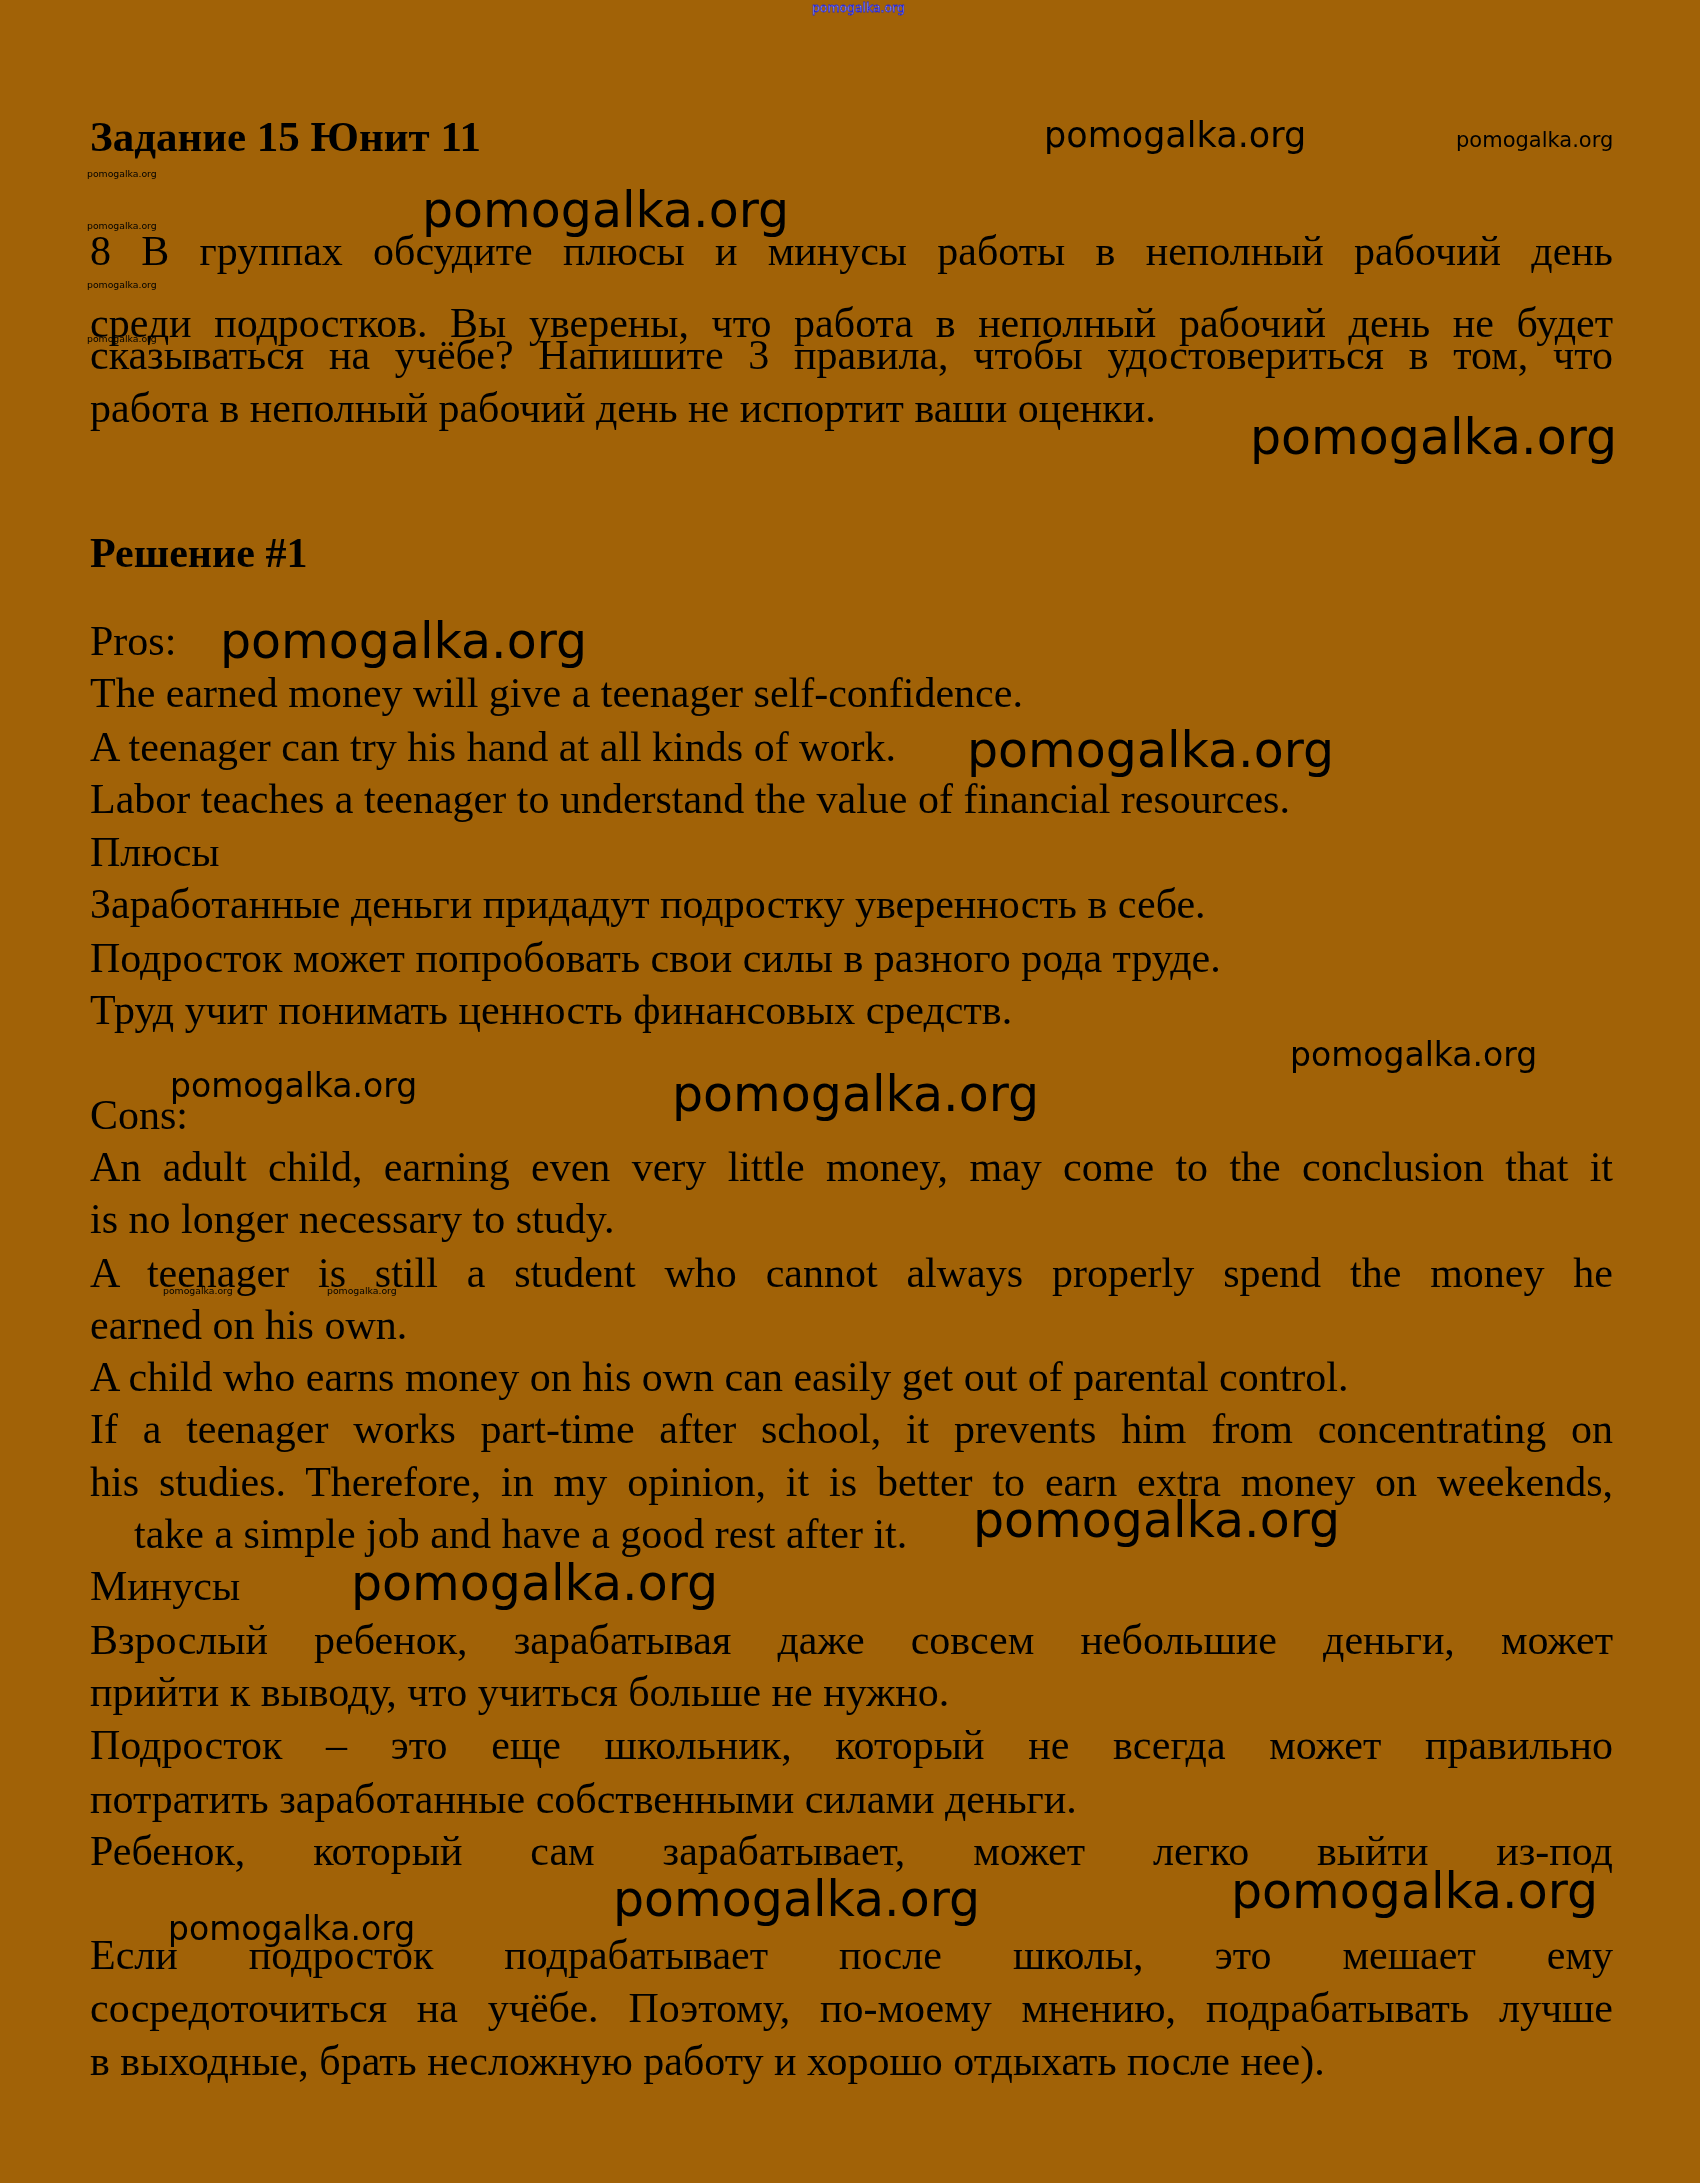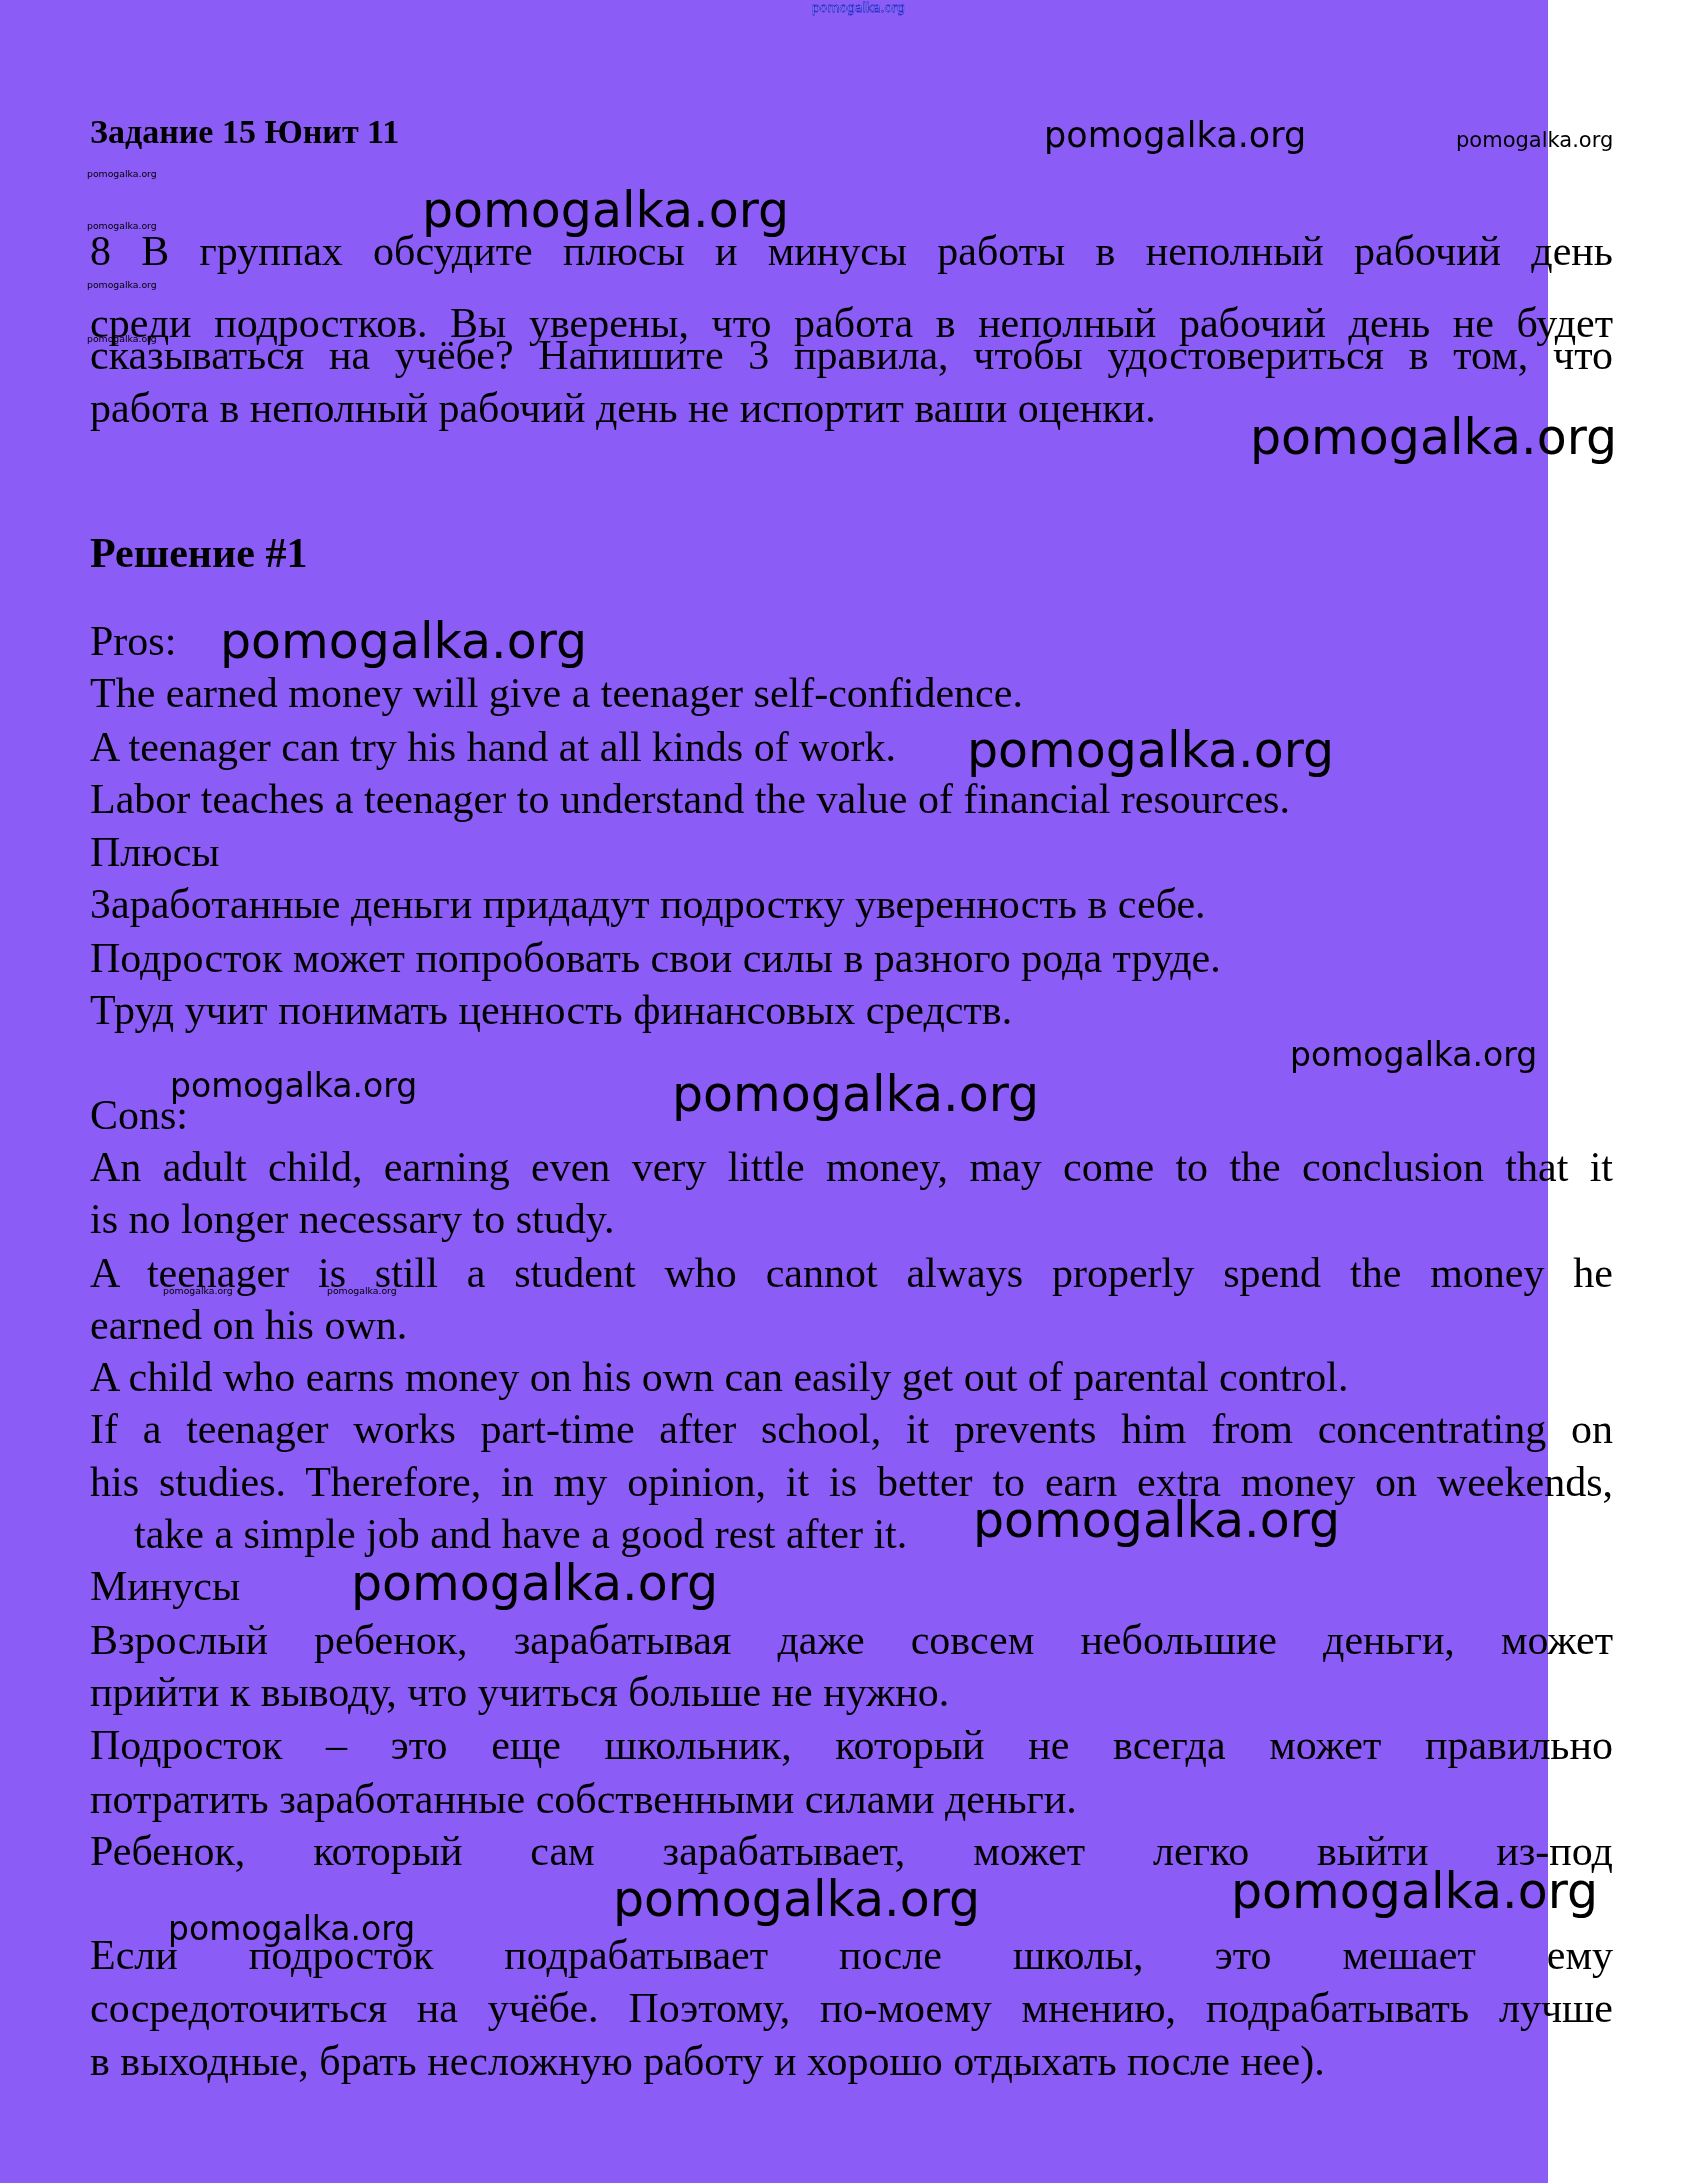--- a/index.html
+++ b/index.html
@@ -4,7 +4,7 @@
 <style>
   html, body { margin: 0; padding: 0; background: #ffffff; }
   body { width: 1700px; height: 2183px; position: relative; overflow: hidden; }
-  .page { position: absolute; left: 0; top: 0; width: 1548px; height: 2183px; background: #8b5cf6; }
+  .page { position: absolute; left: 0; top: 0; width: 1700px; height: 2183px; background: #a16207; }
   .serif { font-family: "Liberation Serif", "DejaVu Serif", serif; color: #000; }
   .wm { position: absolute; font-family: "DejaVu Sans", "Liberation Sans", sans-serif; color: #000; white-space: nowrap; line-height: 1; }
   .wm-top { font-family: "DejaVu Sans", sans-serif; color: #fff; -webkit-text-stroke: 0.8px #2a2ad0; font-size: 12.4px; }

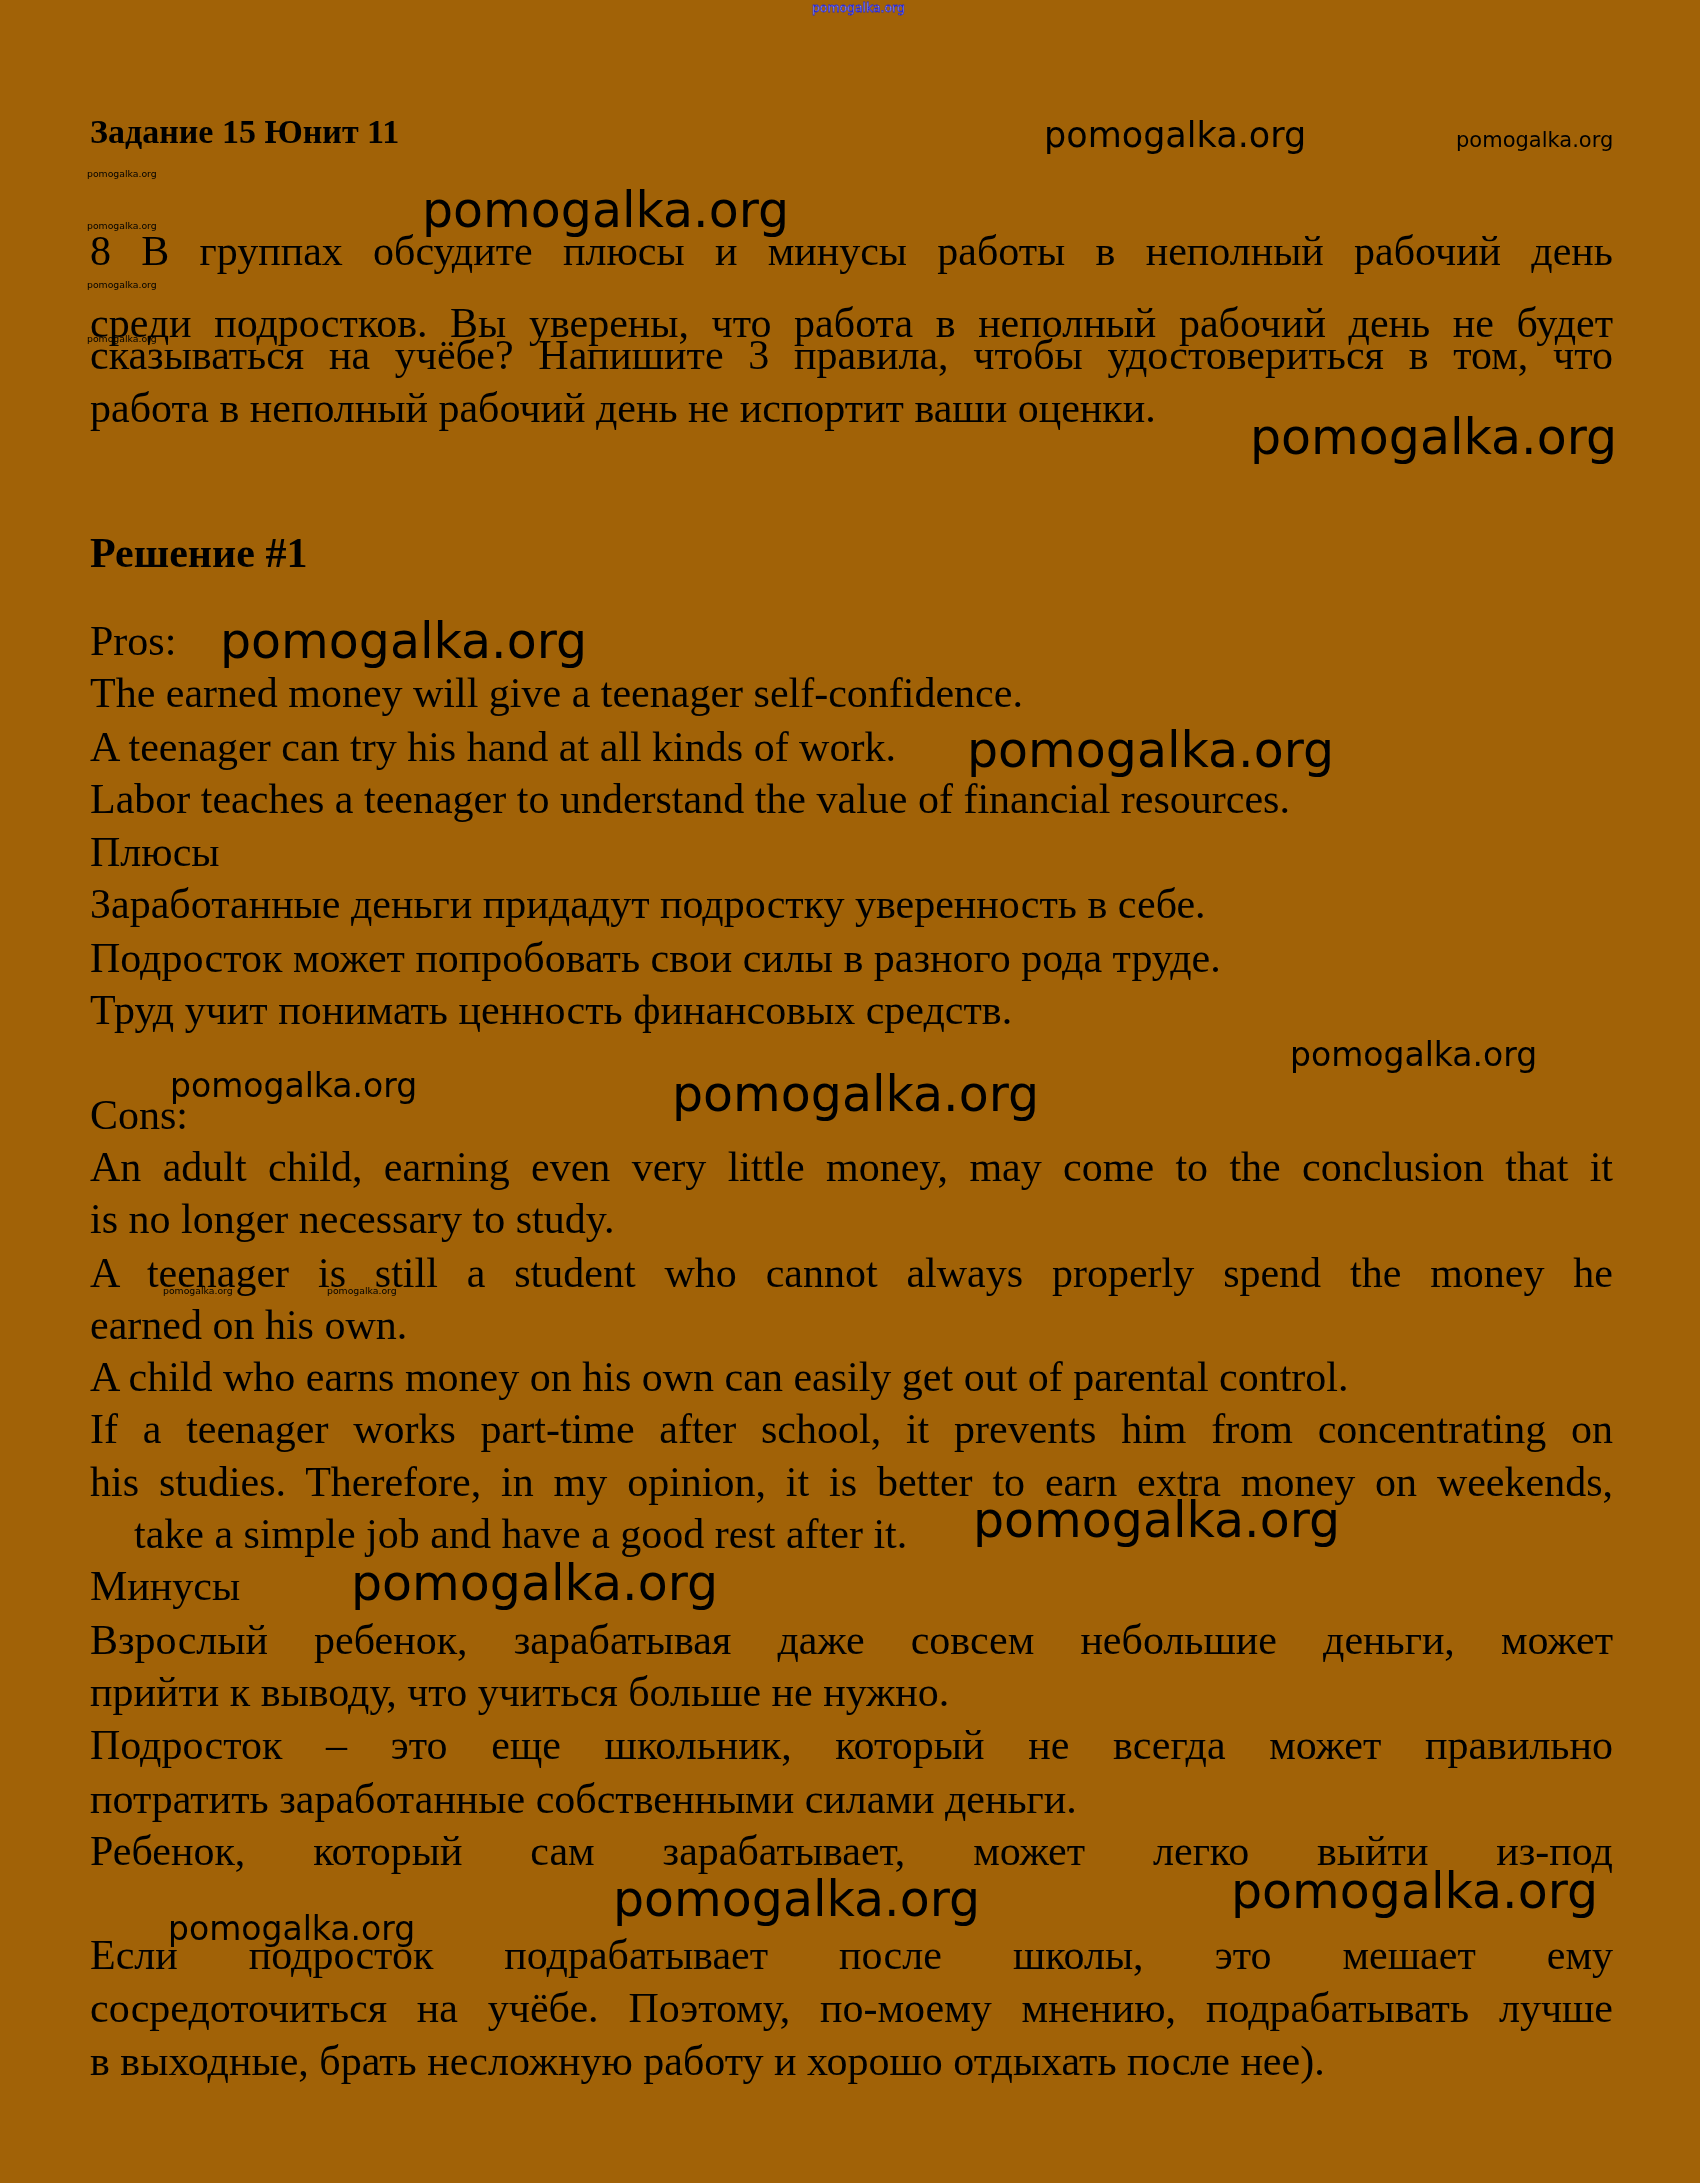--- a/index.html
+++ b/index.html
@@ -19,7 +19,7 @@
 
   <div class="wm wm-top" style="left:812px; top:1.6px;">pomogalka.org</div>
 
-  <div class="line serif bold" style="top:115px; font-size:34px;">Задание 15 Юнит 11</div>
+  <div class="line serif bold" style="top:115px; font-size:43px;">Задание 15 Юнит 11</div>
   <div class="wm" style="left:1044px; top:118px; font-size:35px;">pomogalka.org</div>
   <div class="wm" style="left:1456px; top:130px; font-size:21px;">pomogalka.org</div>
 

